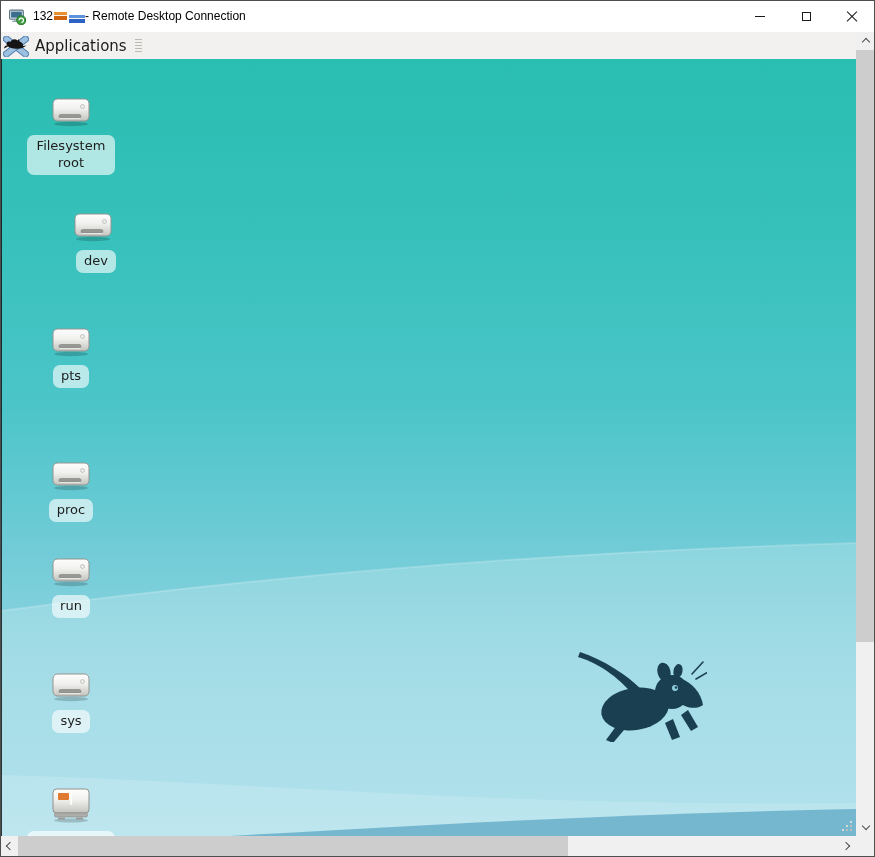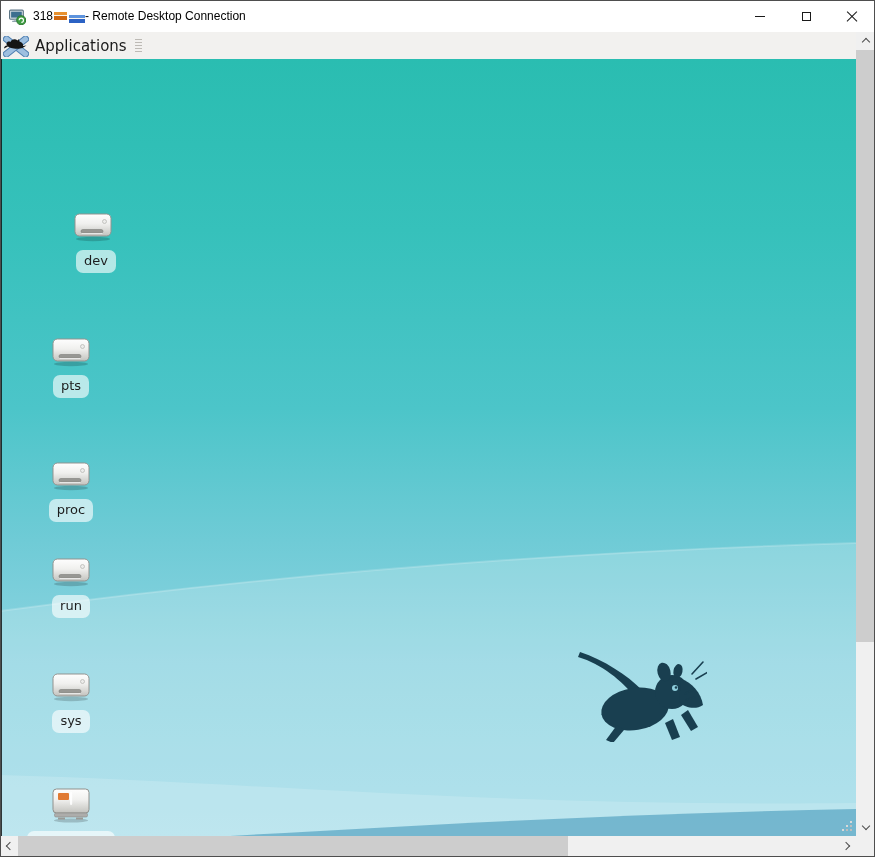--- a/index.html
+++ b/index.html
@@ -85,7 +85,7 @@
       <path d="M9.6,11.5 a2,2 0 1 1 2,2" stroke="#ffffff" stroke-width="1.1" fill="none"></path>
     </svg>
     <span class="title">
-      <span>318</span>
+      <span>132</span>
       <span class="redact redact-orange"></span>
       <span class="redact redact-blue"></span>
       <span class="title-suffix">- Remote Desktop Connection</span>

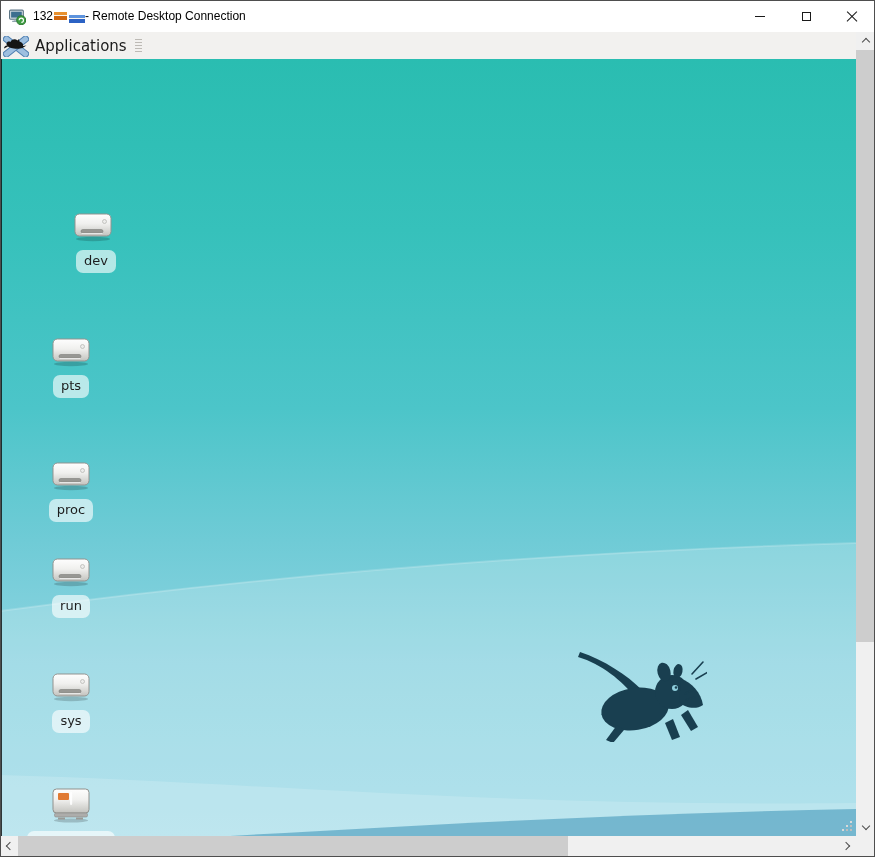--- a/index.html
+++ b/index.html
@@ -180,6 +180,12 @@
       </defs>
     </svg>
 
+    <div class="dicon di-0">
+      <svg class="drive-img">
+          <use href="#sym-drive"></use>
+        </svg>
+      <span class="dlabel">Filesystem root</span>
+    </div>
     <div class="dicon di-1">
       <svg class="drive-img">
           <use href="#sym-drive"></use>

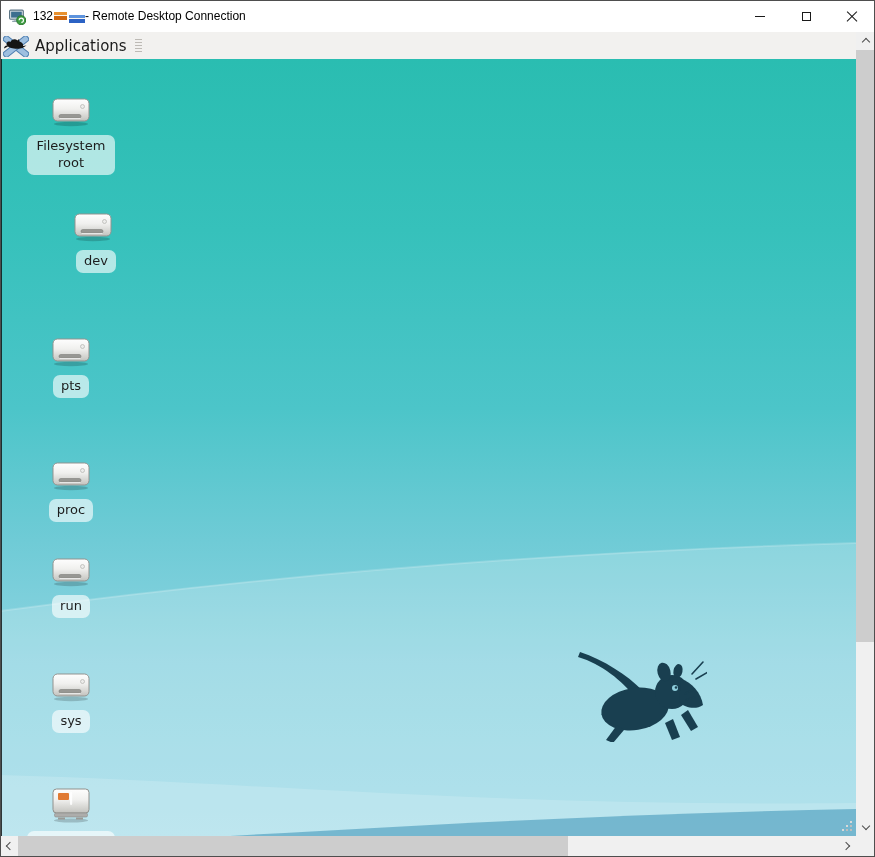--- a/index.html
+++ b/index.html
@@ -47,7 +47,7 @@
   .drive-sys-img { width:46px; height:36px; }
   .dlabel { margin-top:8px; max-width:88px; padding:3px 8px; border-radius:7px;
     background:rgba(255,255,255,0.62); color:#1d1d1d; font-size:13px; line-height:1.3; text-align:center; }
-  .di-0 { top:36px; } .di-1 { top:151px;align-items:flex-end; } .di-2 { top:276px;justify-content:center; } .di-3 { top:400px; }
+  .di-0 { top:36px; } .di-1 { top:151px;align-items:flex-end; } .di-2 { top:266px;justify-content:center; } .di-3 { top:400px; }
   .di-4 { top:496px; } .di-5 { top:611px; } .di-6 { top:728px; }
 
   

